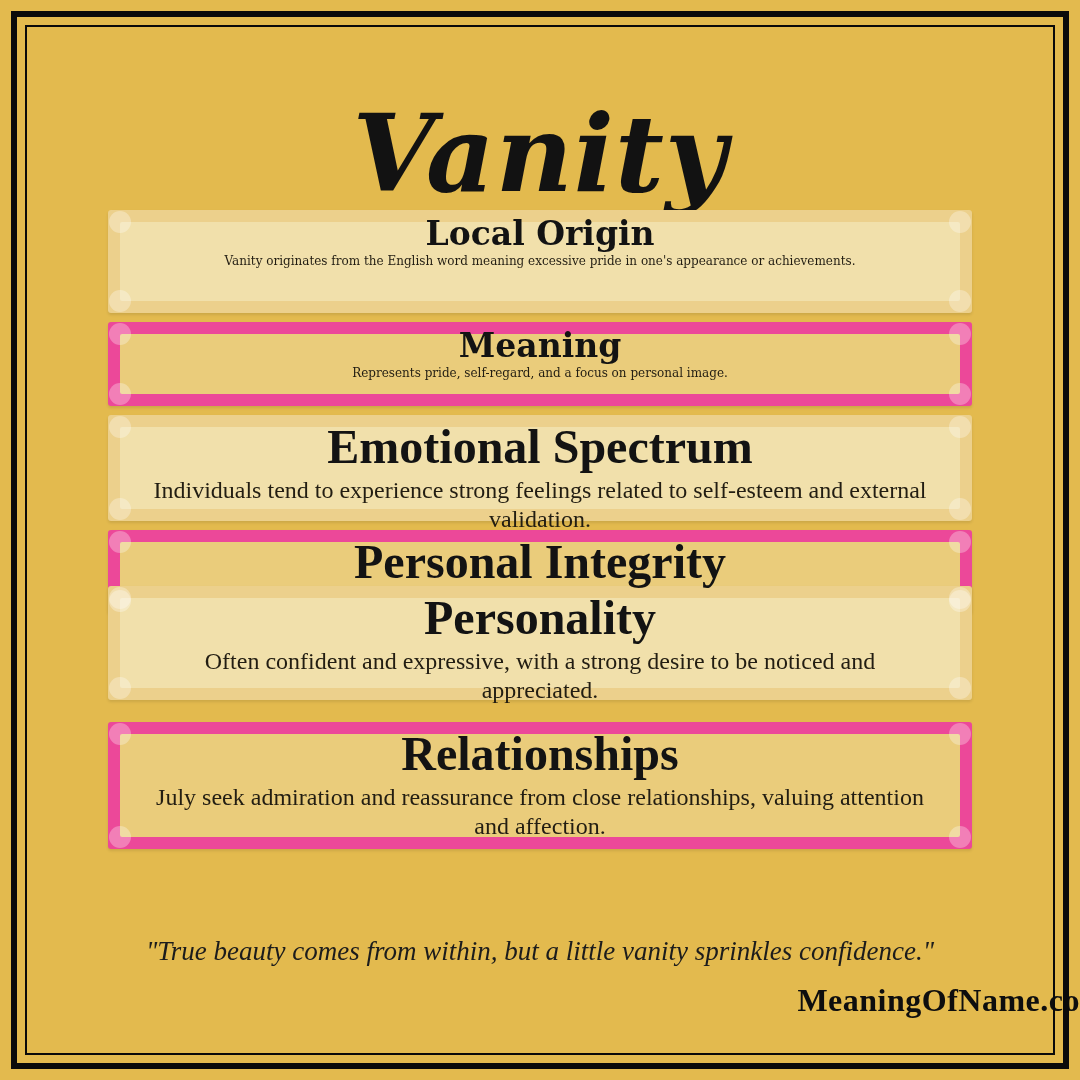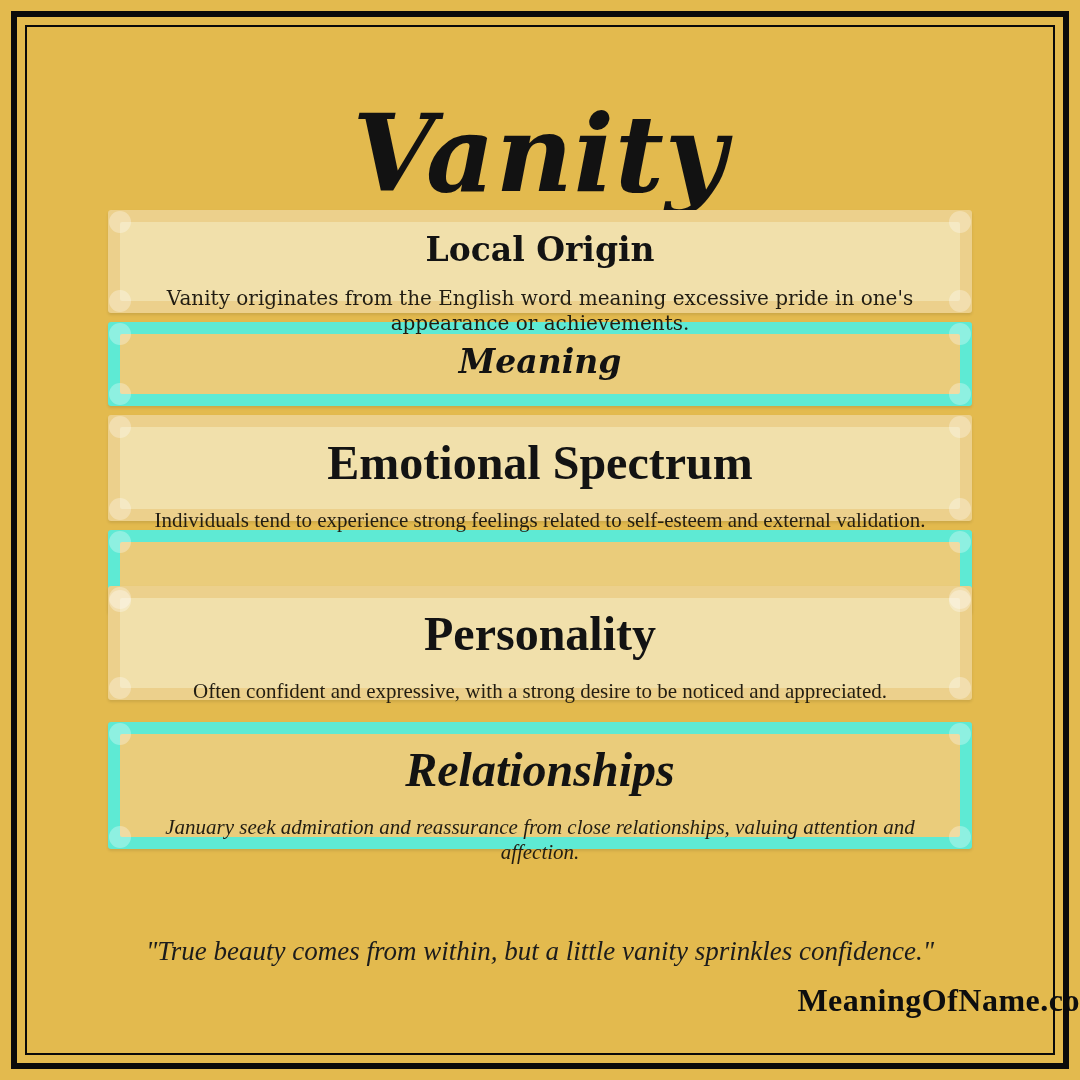--- a/index.html
+++ b/index.html
@@ -48,7 +48,7 @@
     padding:6px 30px 6px; box-sizing:border-box; text-align:center;
   }
   .card-heading{
-    font-weight:bold; line-height:1.1; color:#131313; margin:16px;
+    font-weight:bold; line-height:1.1; color:#131313; margin:0;
   }
   .card-body{
     line-height:1.22; color:#221d12; margin-top:2px;

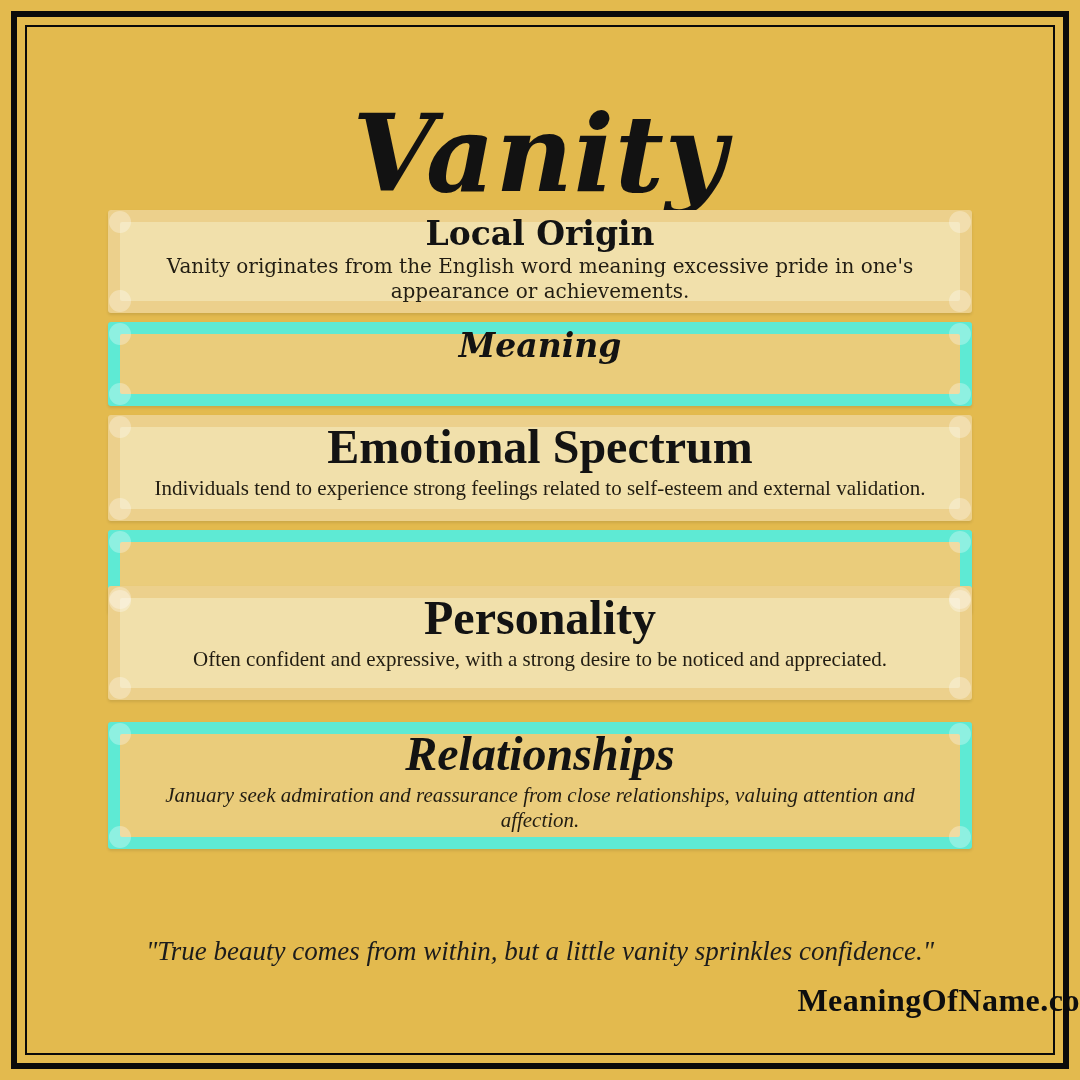--- a/index.html
+++ b/index.html
@@ -57,7 +57,7 @@
   .f-narrow { font-family:"Liberation Serif", serif; }
   .f-wide   .card-heading{ font-size:33px; }
   .f-narrow .card-heading{ font-size:48px; }
-  .f-wide   .card-body{ font-size:20px; }
+  .f-wide   .card-body{ font-size:12px; }
   .f-narrow .card-body{ font-size:21px; }
 
   .c1{ top:210px; height:103px; }

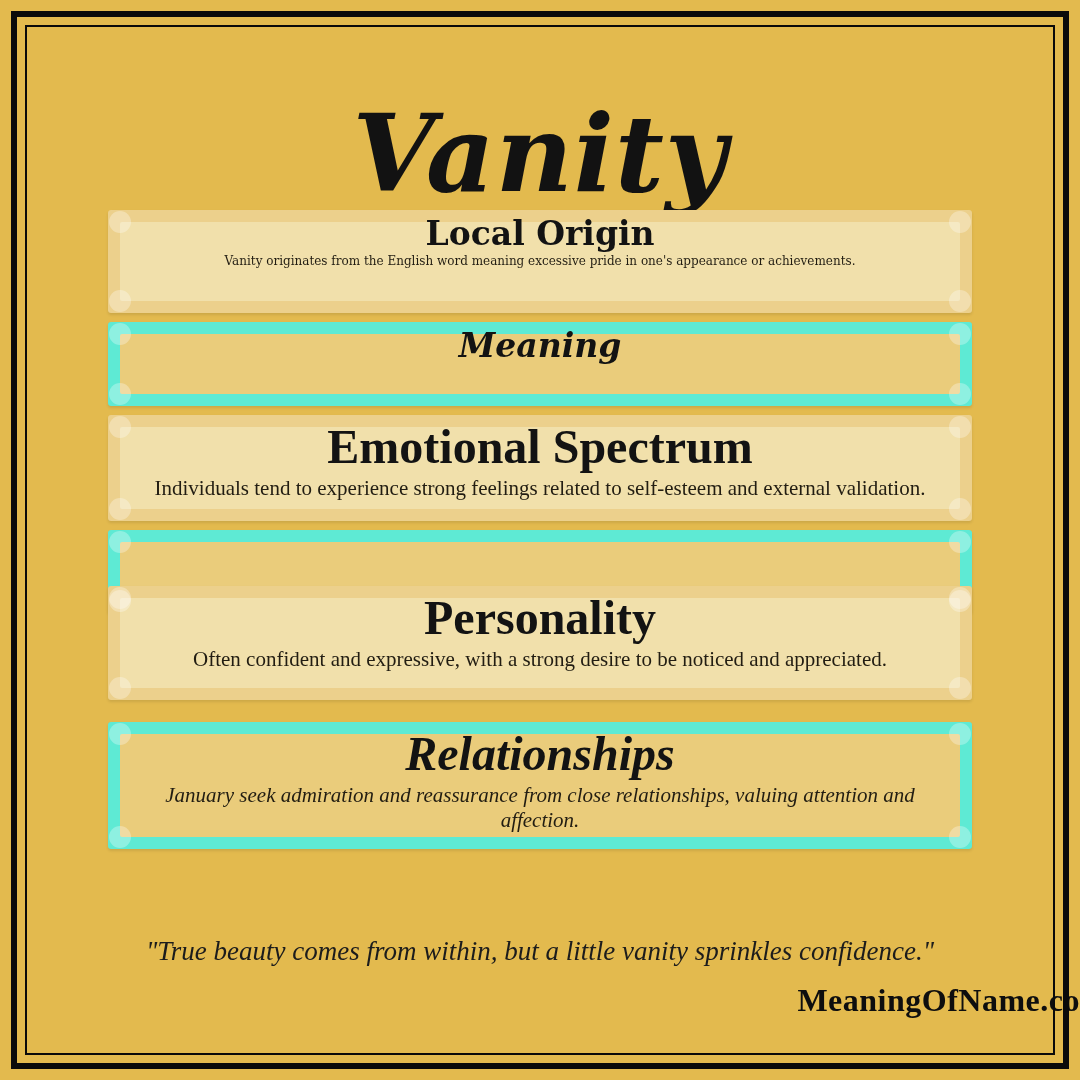--- a/index.html
+++ b/index.html
@@ -28,7 +28,7 @@
     box-shadow:0 2px 3px rgba(0,0,0,0.10);
   }
   .card.light{ background:#ECD08C; }
-  .card.dark { background:#5eead4;font-style:italic; }
+  .card.dark { background:#ec4899; }
   .card-inner{
     position:absolute; inset:12px; border-radius:2px;
   }

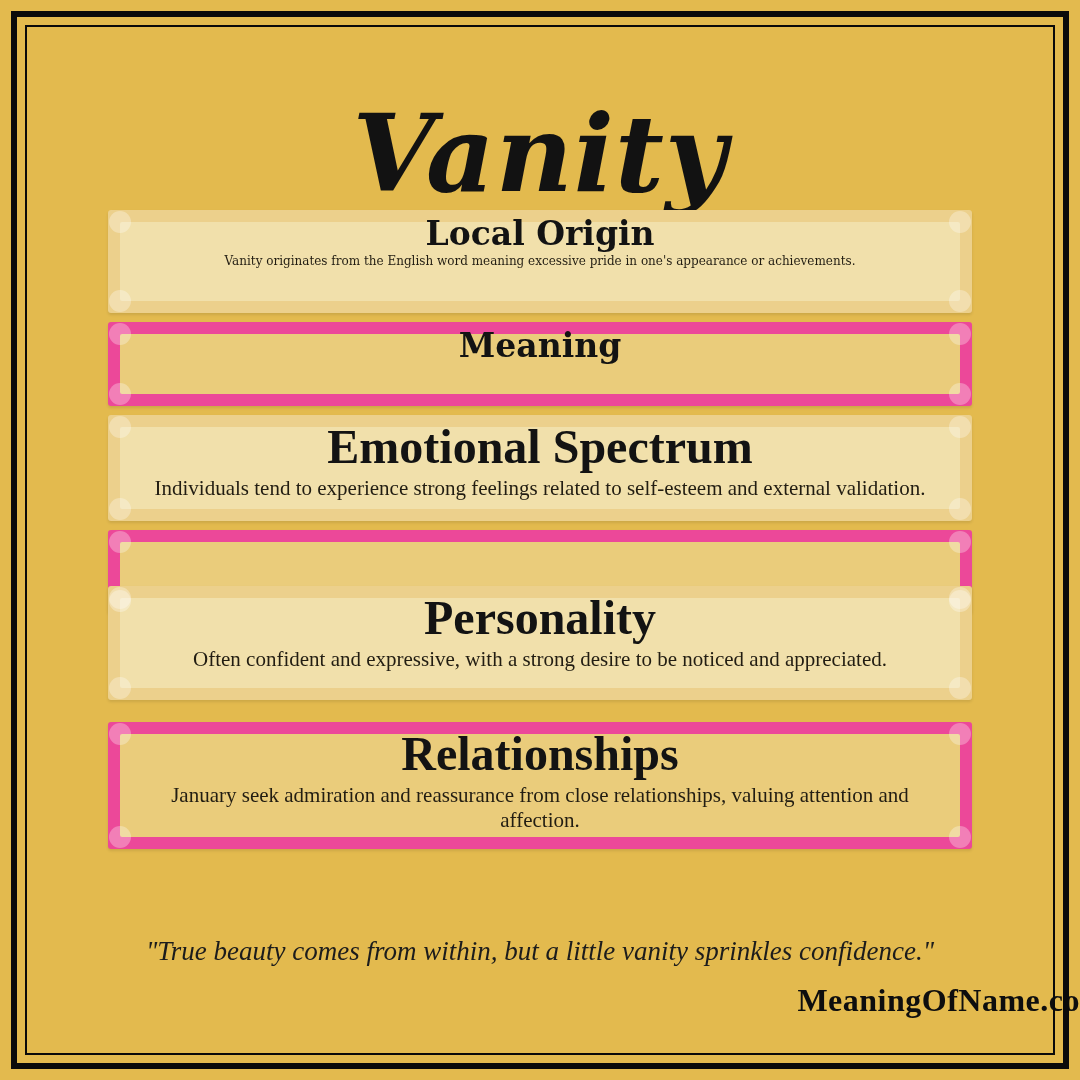--- a/index.html
+++ b/index.html
@@ -110,6 +110,7 @@
   <span class="dot br"></span>
   <div class="card-content">
     <h2 class="card-heading">Meaning</h2>
+    <div class="card-body">Represents pride, self-regard, and a focus on personal image.</div>
   </div>
 </div>
 

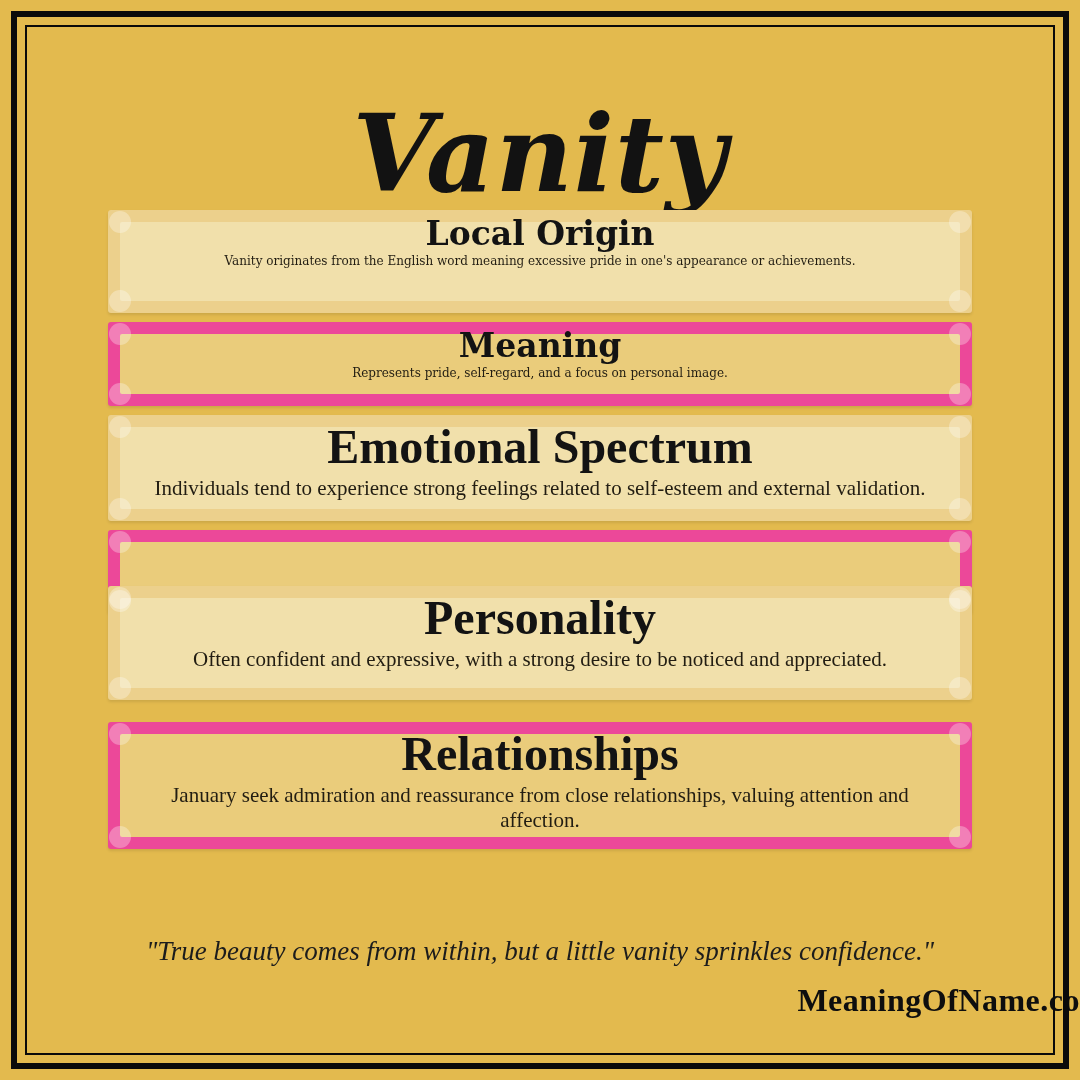--- a/index.html
+++ b/index.html
@@ -58,7 +58,7 @@
   .f-wide   .card-heading{ font-size:33px; }
   .f-narrow .card-heading{ font-size:48px; }
   .f-wide   .card-body{ font-size:12px; }
-  .f-narrow .card-body{ font-size:21px; }
+  .f-narrow .card-body{ font-size:24px; }
 
   .c1{ top:210px; height:103px; }
   .c2{ top:322px; height:84px;  }

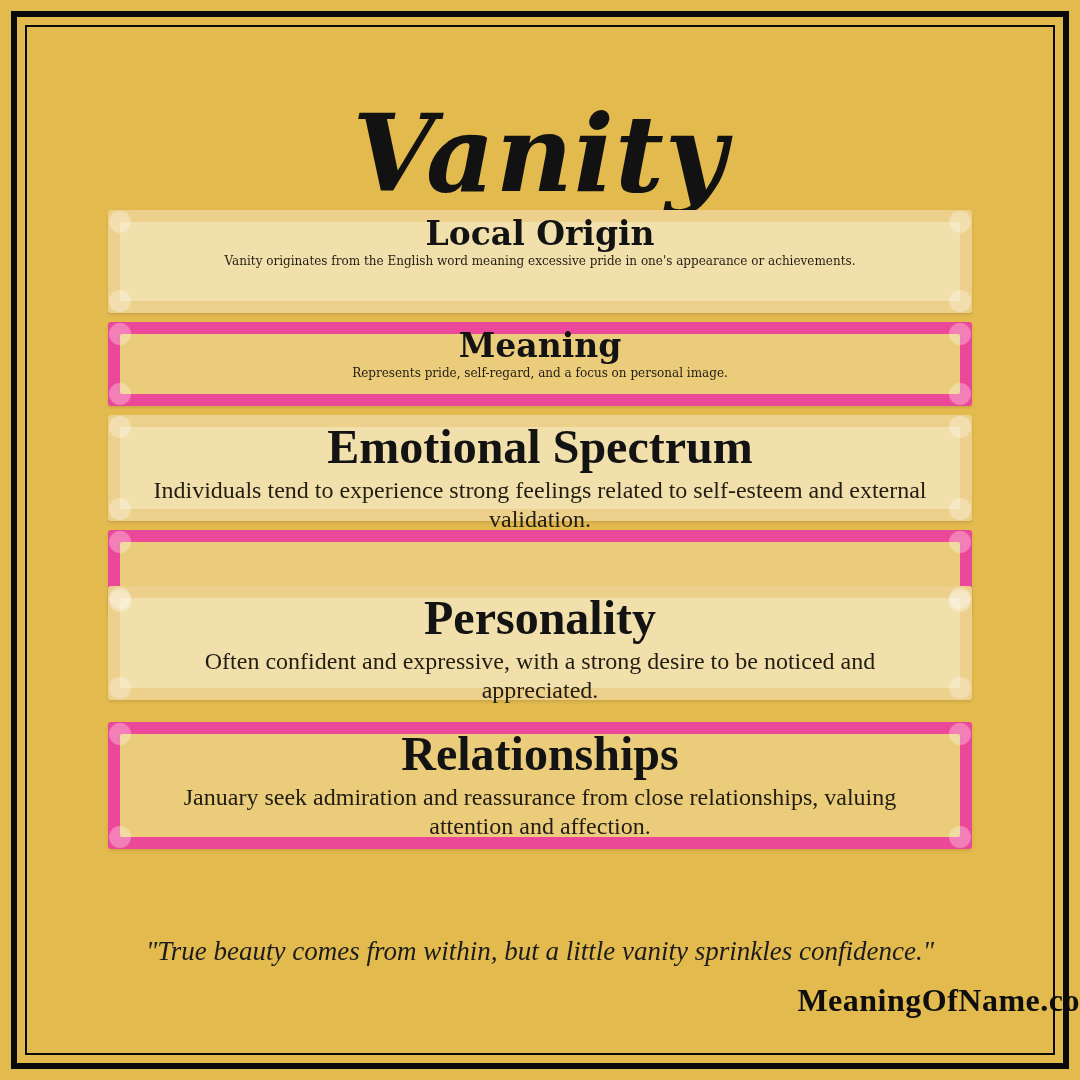--- a/index.html
+++ b/index.html
@@ -133,6 +133,7 @@
   <span class="dot bl"></span>
   <span class="dot br"></span>
   <div class="card-content">
+    <h2 class="card-heading">Personal Integrity</h2>
   </div>
 </div>
 

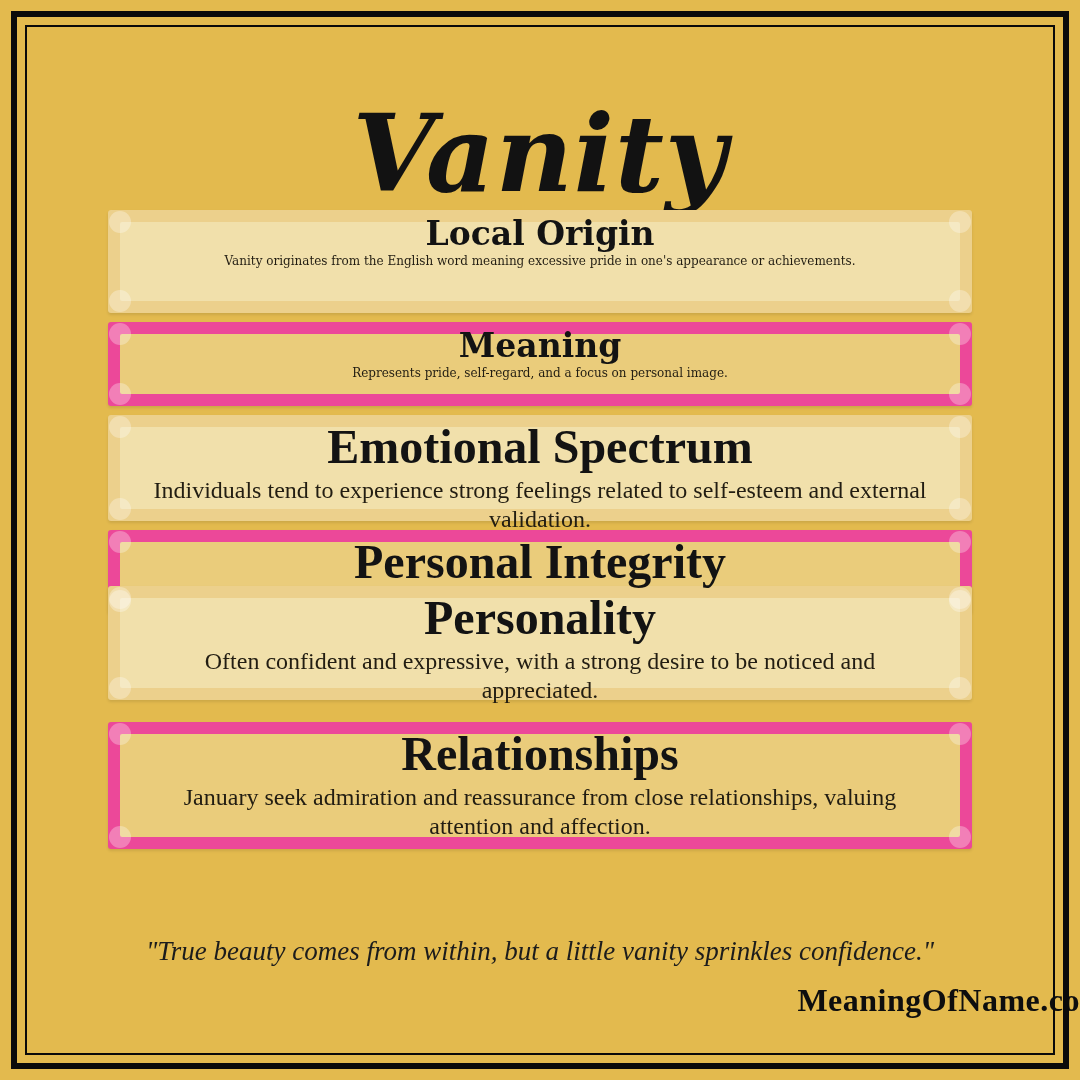--- a/index.html
+++ b/index.html
@@ -157,7 +157,7 @@
   <span class="dot br"></span>
   <div class="card-content">
     <h2 class="card-heading">Relationships</h2>
-    <div class="card-body">January seek admiration and reassurance from close relationships, valuing attention and affection.</div>
+    <div class="card-body">July seek admiration and reassurance from close relationships, valuing attention and affection.</div>
   </div>
 </div>
 

